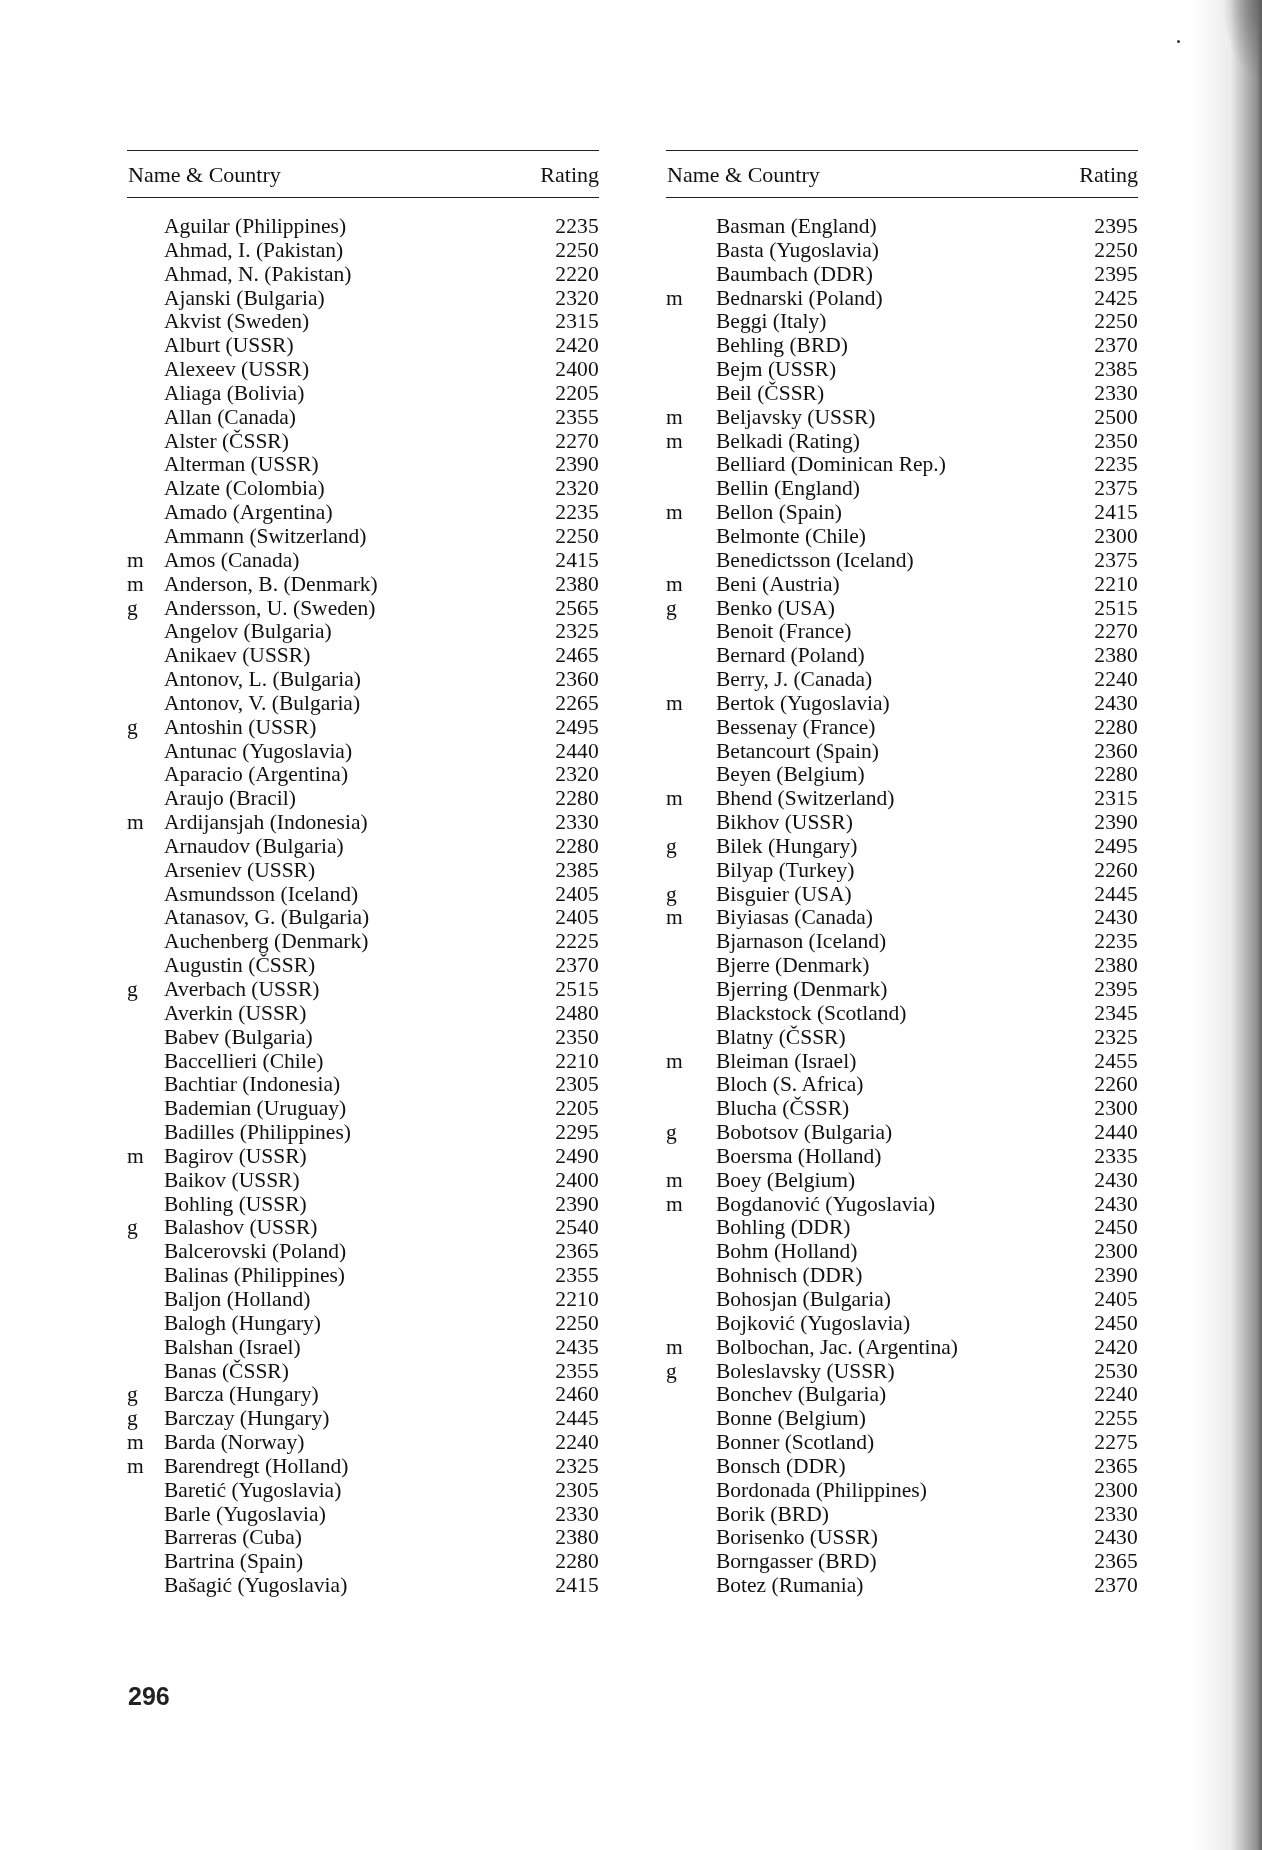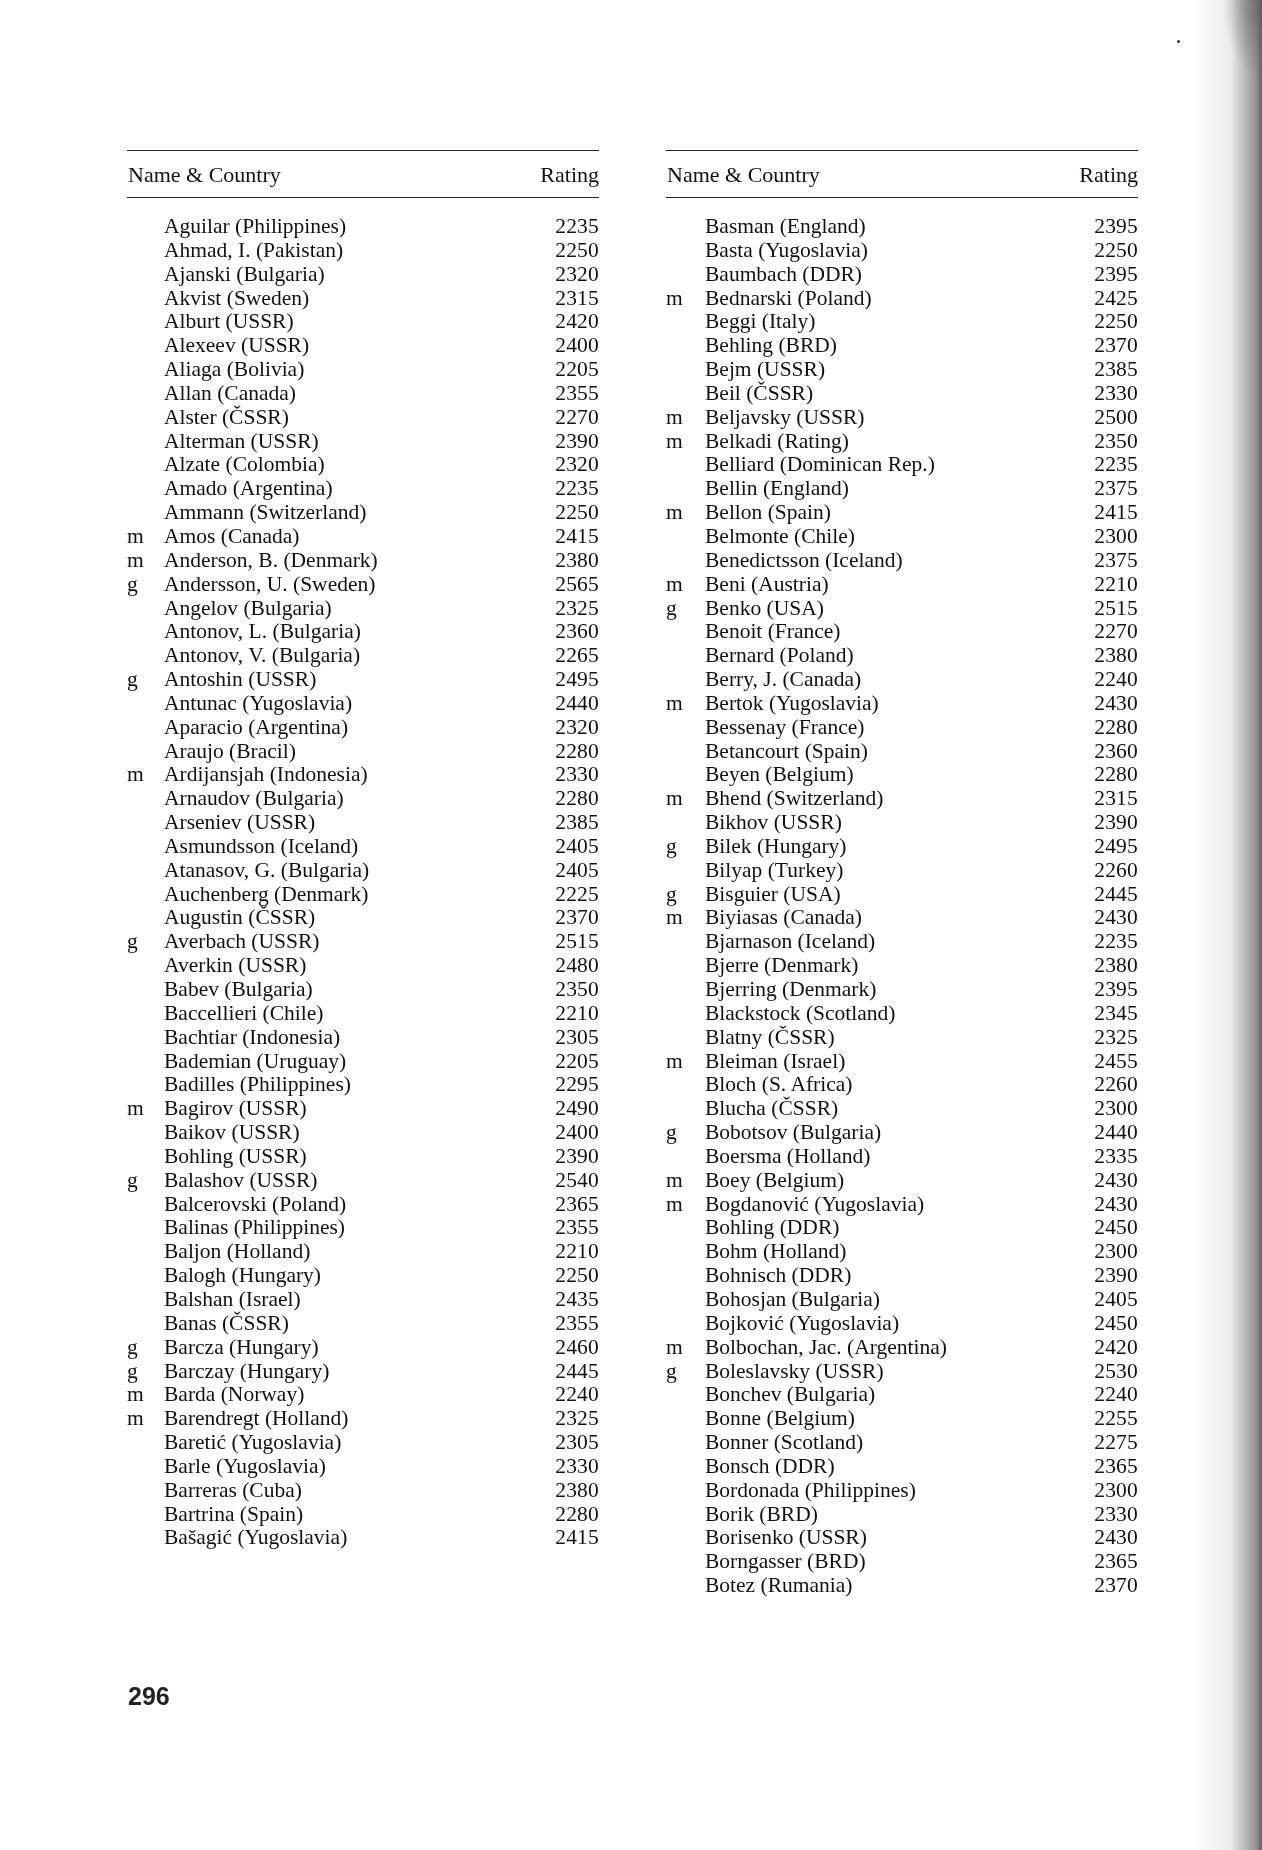--- a/index.html
+++ b/index.html
@@ -38,7 +38,7 @@
   .row .title { position: absolute; left: 0; width: 30px; }
   .row .name { position: absolute; left: 37px; }
   .row .rating { position: absolute; right: 0; text-align: right; letter-spacing: 0.2px; }
-  .col.right .row .name { left: 39px; }
+  .col.right .row .name { left: 50px; }
   .page-number {
     position: absolute; left: 128px; top: 1682px;
     font-family: Liberation Sans, sans-serif;

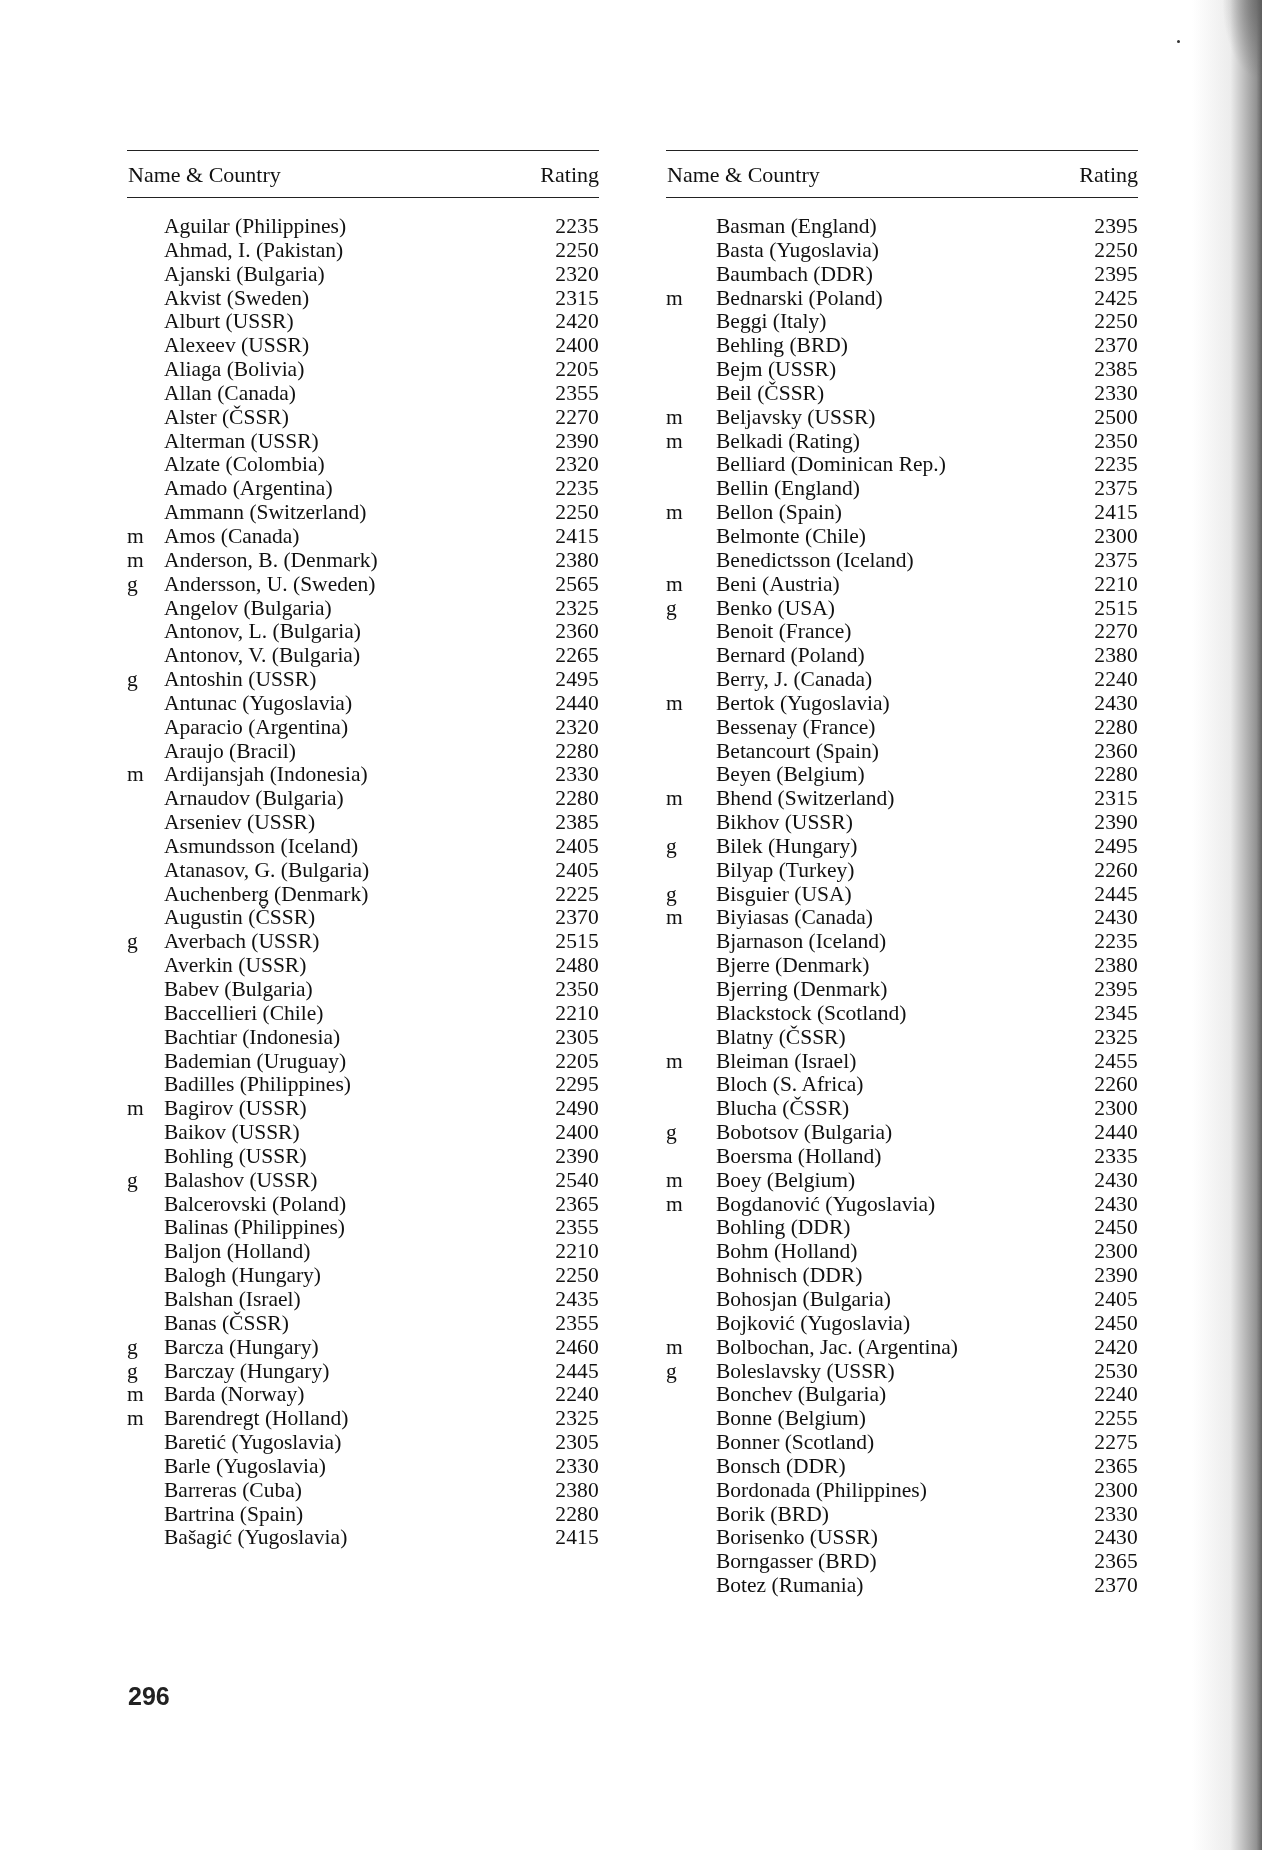--- a/index.html
+++ b/index.html
@@ -73,6 +73,11 @@
       </div>
       <div class="row">
         <span class="title"></span>
+        <span class="name">Ahmad, N. (Pakistan)</span>
+        <span class="rating">2220</span>
+      </div>
+      <div class="row">
+        <span class="title"></span>
         <span class="name">Ajanski (Bulgaria)</span>
         <span class="rating">2320</span>
       </div>

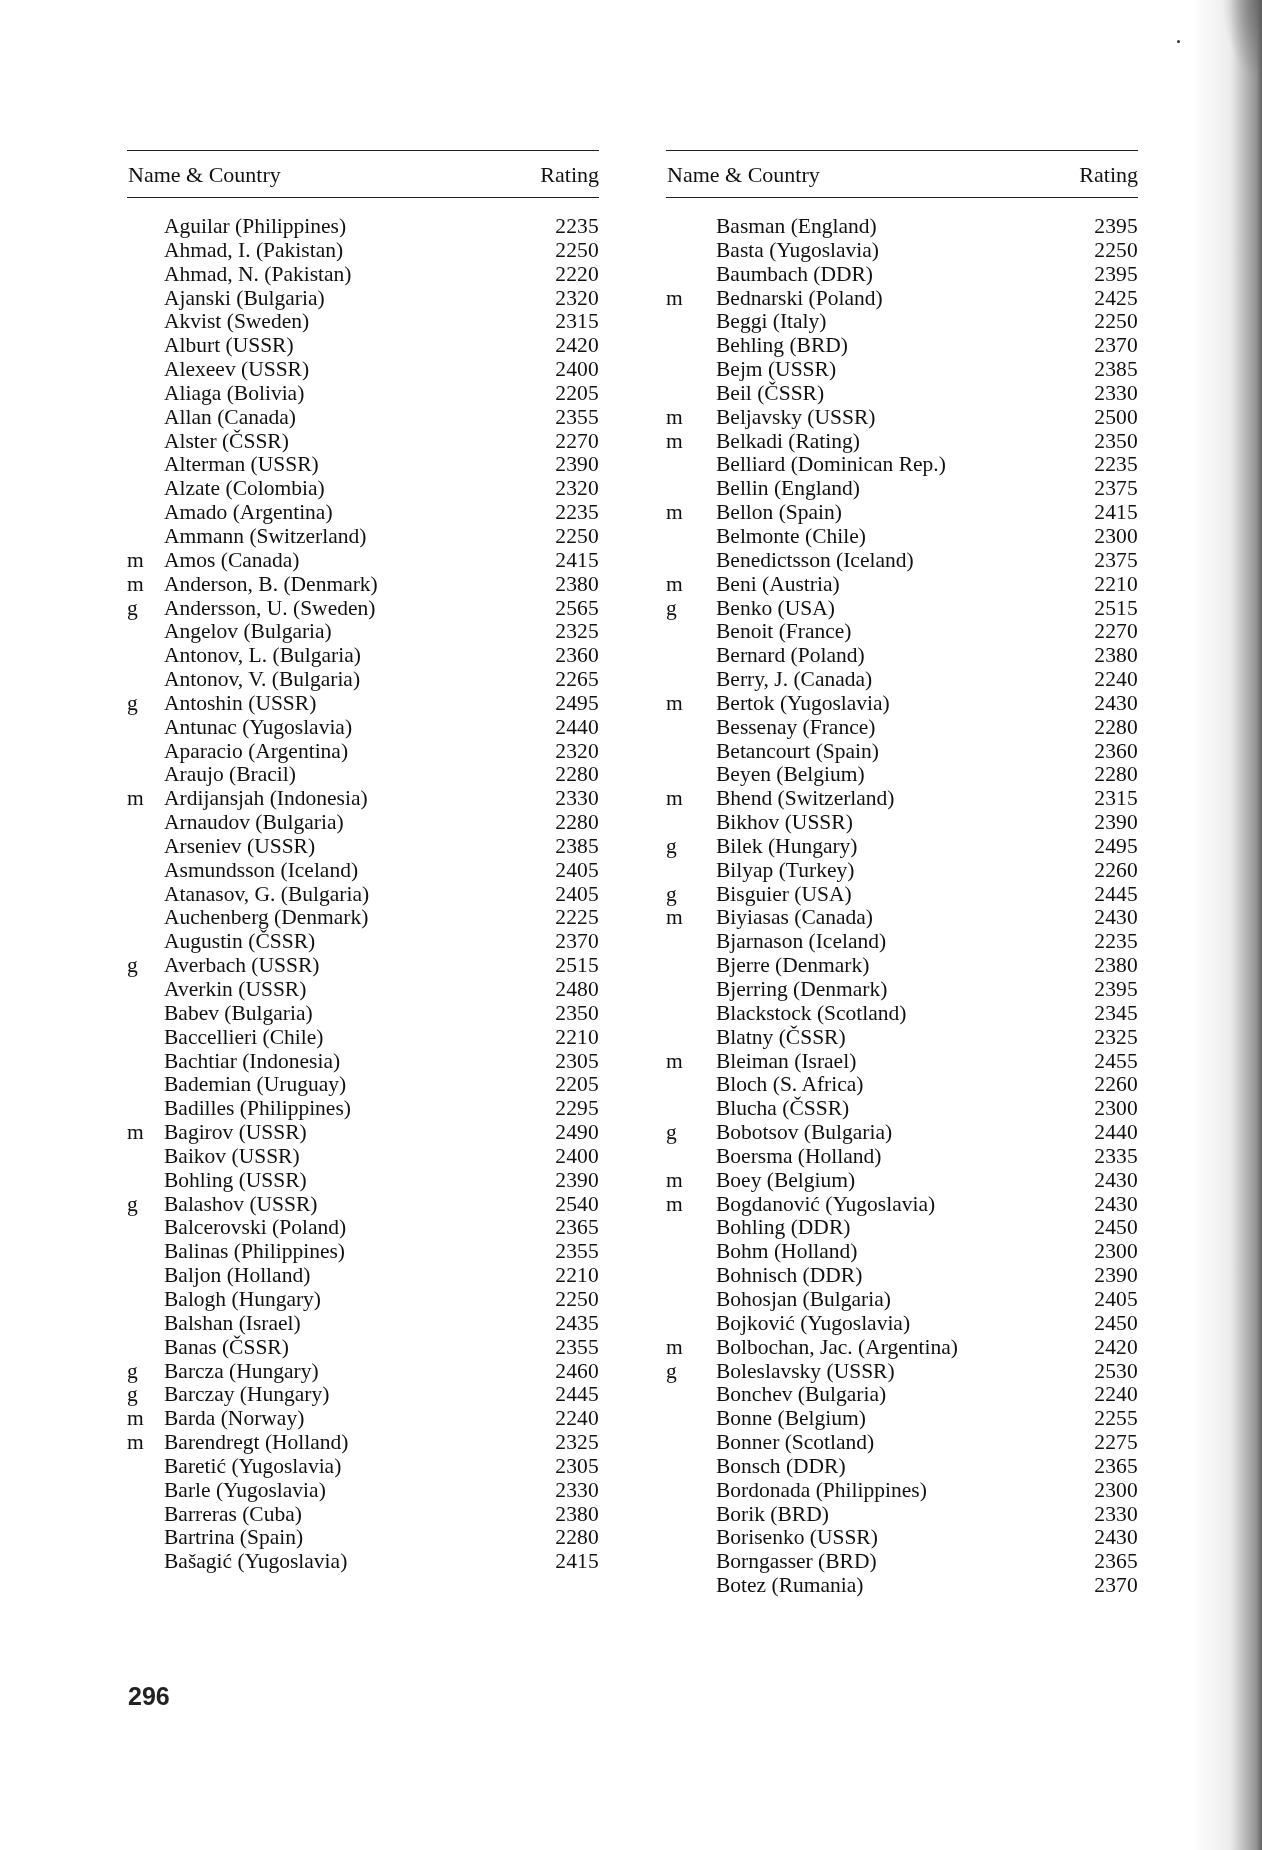--- a/index.html
+++ b/index.html
@@ -153,6 +153,11 @@
       </div>
       <div class="row">
         <span class="title"></span>
+        <span class="name">Anikaev (USSR)</span>
+        <span class="rating">2465</span>
+      </div>
+      <div class="row">
+        <span class="title"></span>
         <span class="name">Antonov, L. (Bulgaria)</span>
         <span class="rating">2360</span>
       </div>

